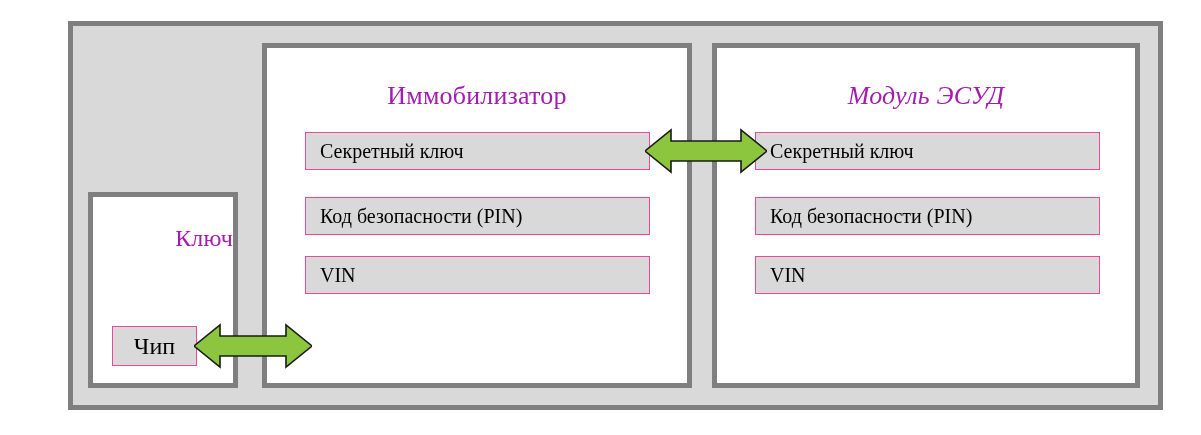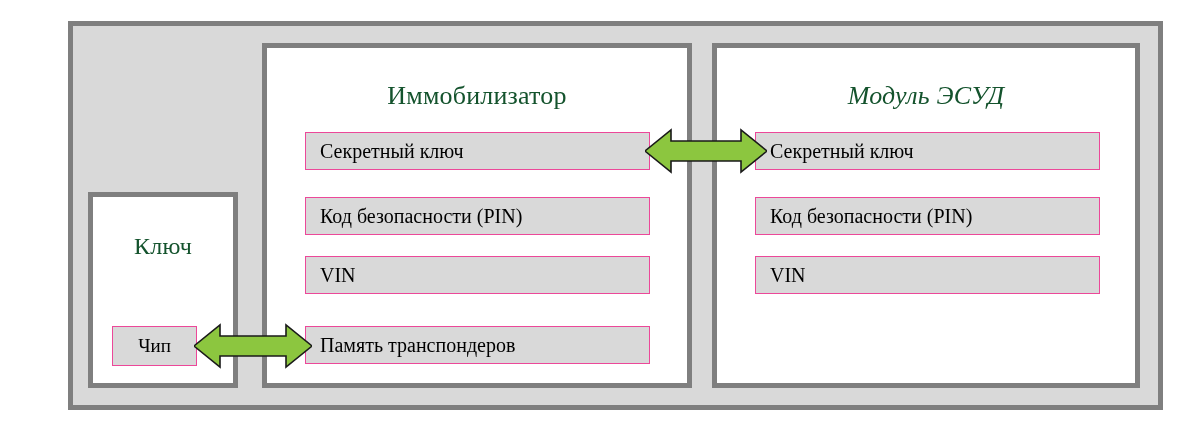--- a/index.html
+++ b/index.html
@@ -70,7 +70,7 @@
     right: 0;
     text-align: center;
     font-size: 26px;
-    color: #14532d;
+    color: #a21caf;
     letter-spacing: 0.2px;
     white-space: nowrap;
   }

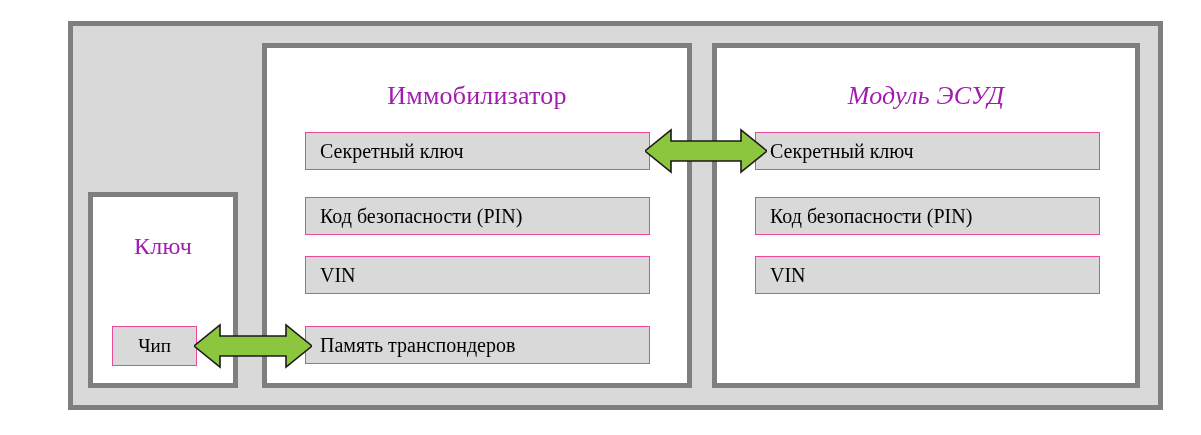--- a/index.html
+++ b/index.html
@@ -78,8 +78,9 @@
   .panel-immobilizer .panel-title { top: 33px; }
   .panel-ecu .panel-title { top: 33px; font-style: italic; }
   .panel-key .panel-title {
-    top: 36px;
+    top: 28px;
     font-size: 24px;
+    text-align: right;
   }
 
   

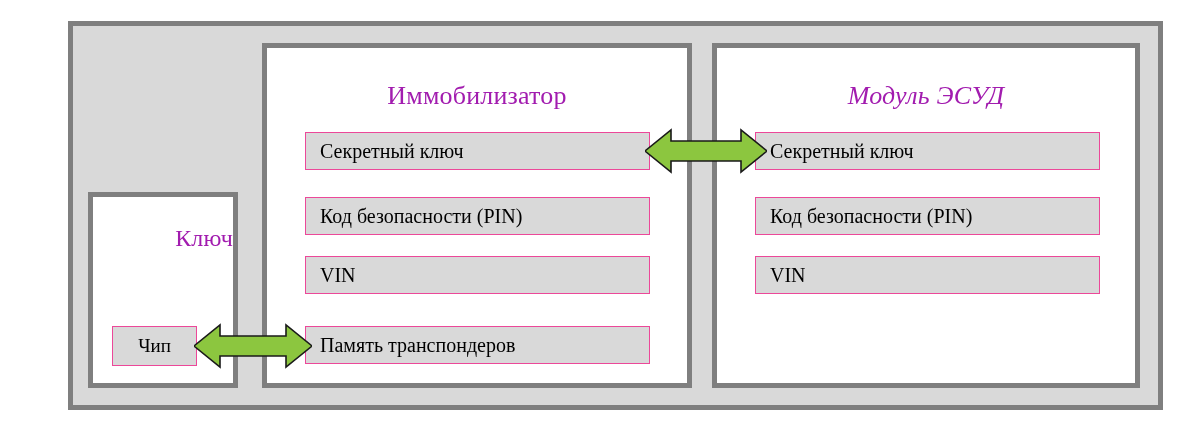--- a/index.html
+++ b/index.html
@@ -118,7 +118,7 @@
     height: 40px;
     padding-left: 0;
     justify-content: center;
-    font-size: 19px;
+    font-size: 24px;
   }
 
   

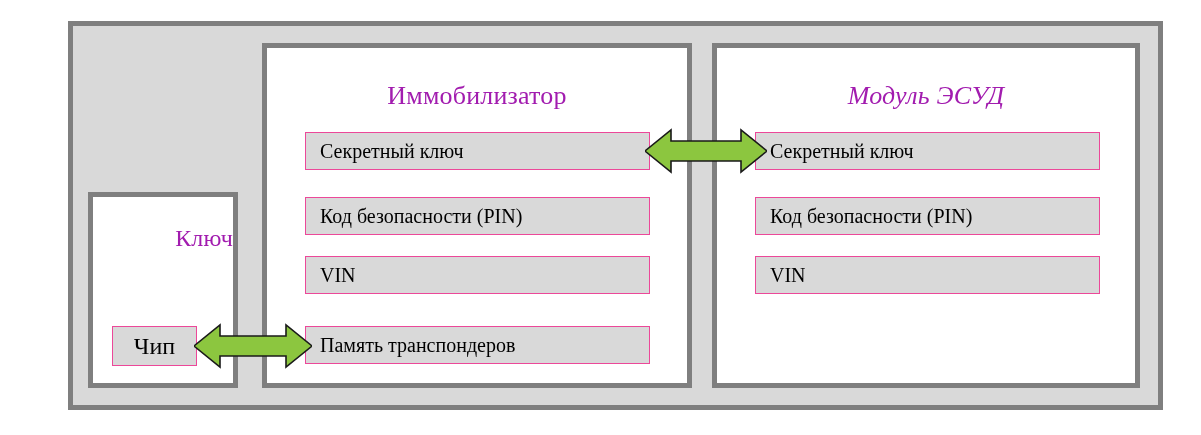--- a/index.html
+++ b/index.html
@@ -162,7 +162,6 @@
   <div class="field-box imm-row imm-row-1">Секретный ключ</div>
   <div class="field-box imm-row imm-row-2">Код безопасности (PIN)</div>
   <div class="field-box imm-row imm-row-3">VIN</div>
-  <div class="field-box imm-row imm-row-4">Память транспондеров</div>
 
   <div class="field-box ecu-row ecu-row-1">Секретный ключ</div>
   <div class="field-box ecu-row ecu-row-2">Код безопасности (PIN)</div>

